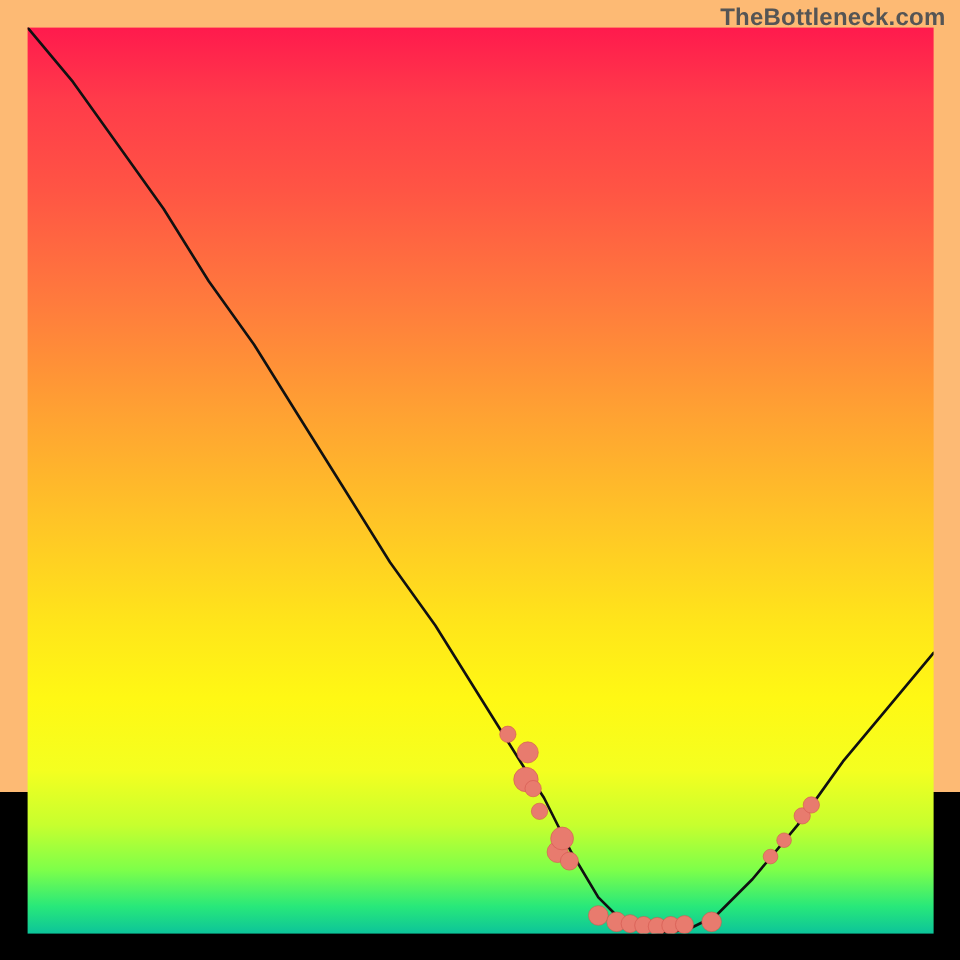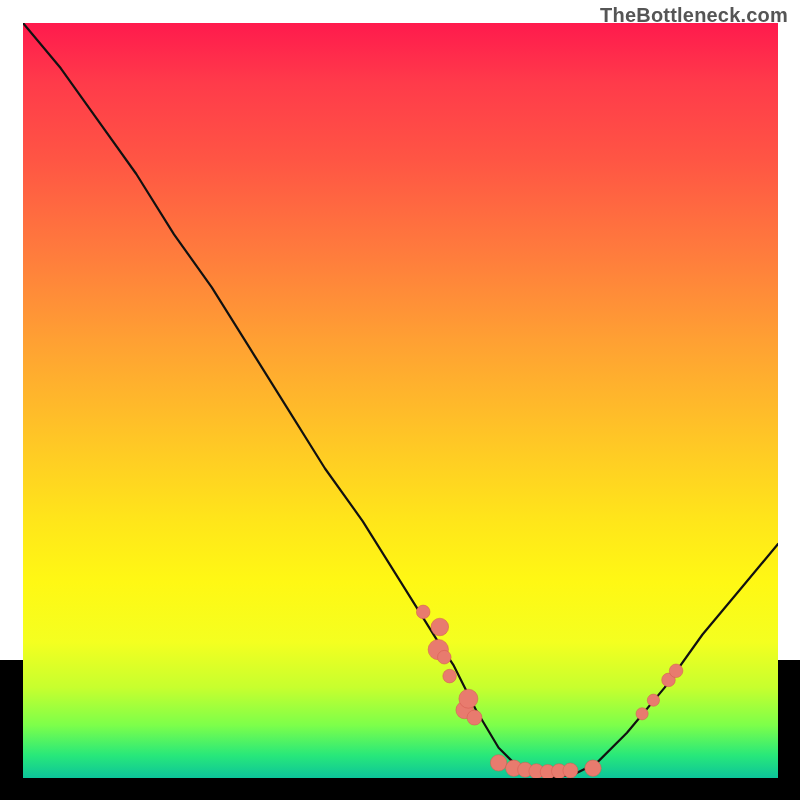--- a/index.html
+++ b/index.html
@@ -15,7 +15,7 @@
     position: relative;
     width: 800px;
     height: 660px;
-    background: #ffffff;
+    background: #fdba74;
   }
   .watermark {
     position: absolute;

